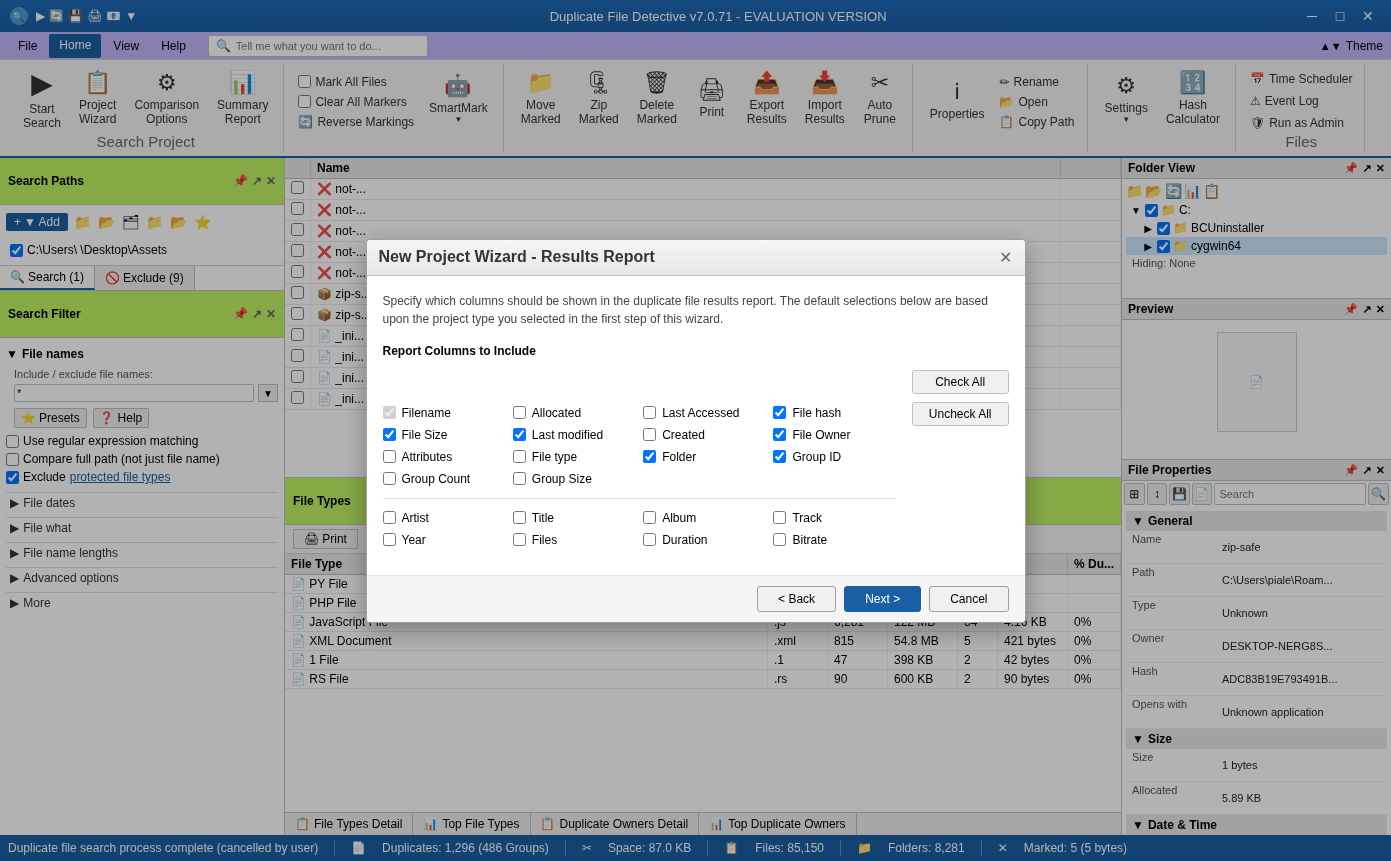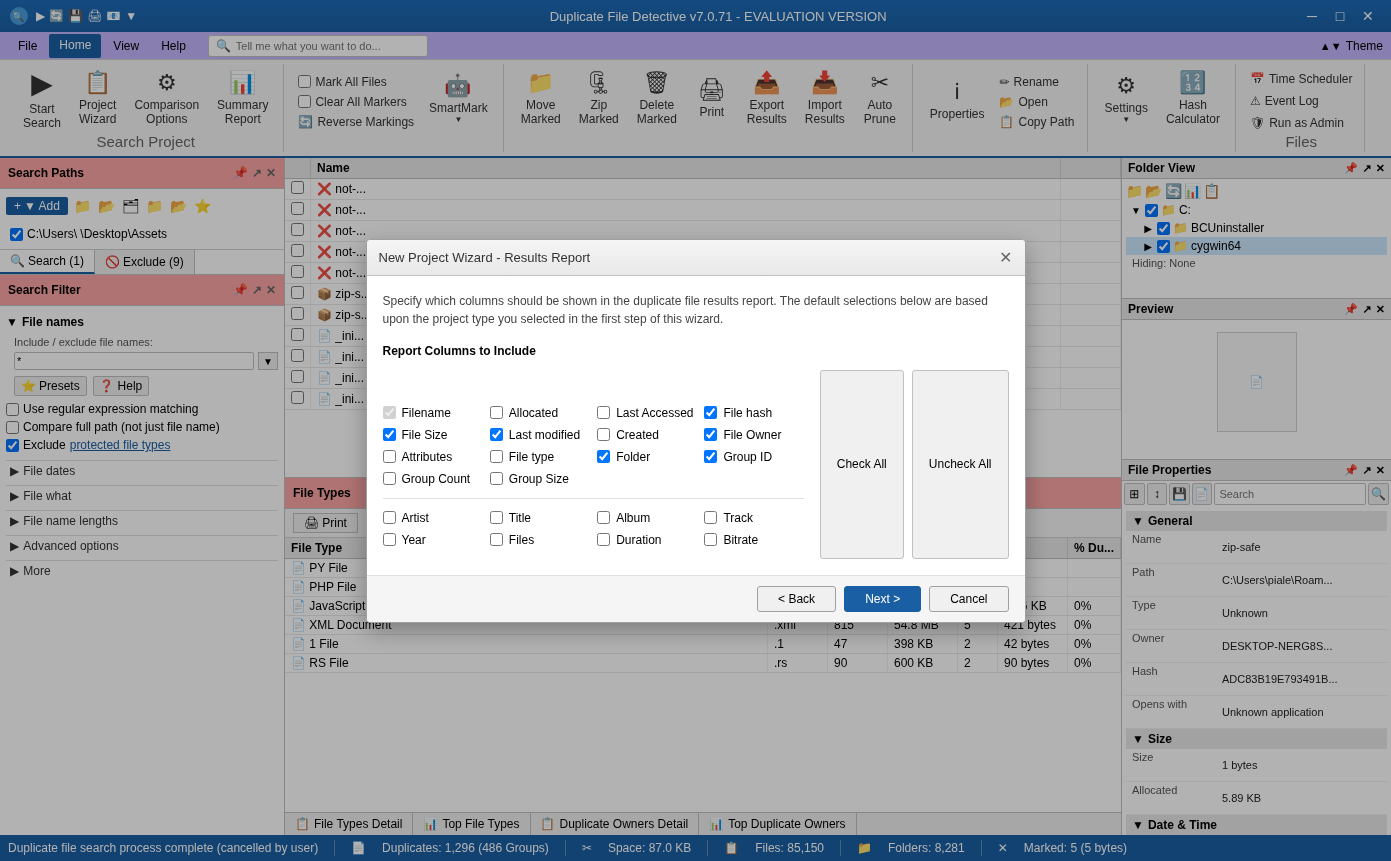--- a/index.html
+++ b/index.html
@@ -111,8 +111,8 @@
       background: white;
     }
     .panel-header {
-      background: #fca5a5;
-      padding: 8px 8px;
+      background: #bef264;
+      padding: 16px 8px;
       font-weight: bold;
       font-size: 11px;
       display: flex;

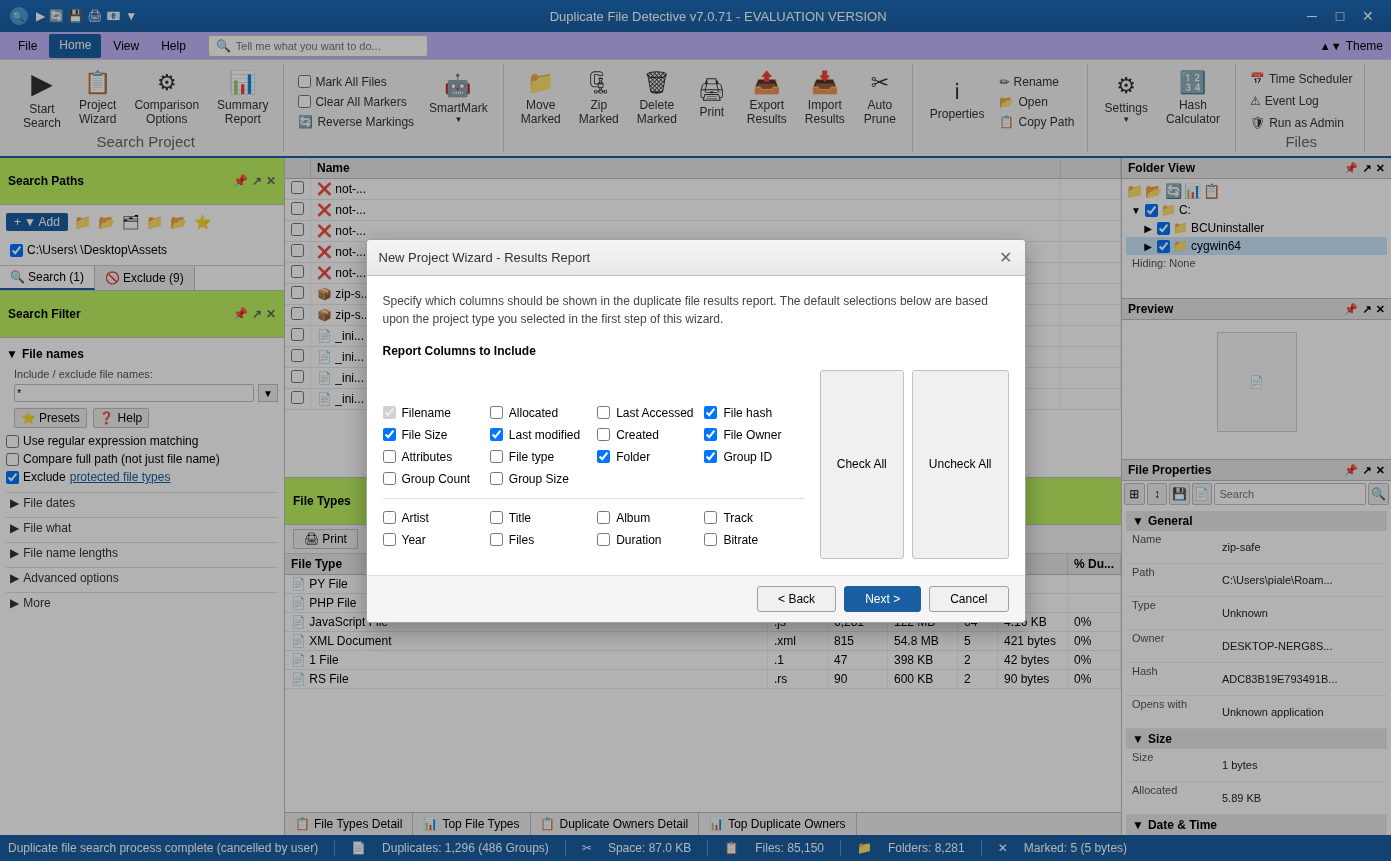--- a/index.html
+++ b/index.html
@@ -245,7 +245,7 @@
       justify-content: space-between;
       border-radius: 4px 4px 0 0;
     }
-    .dialog-title { font-size: 13px; font-weight: normal; color: #333; }
+    .dialog-title { font-size: 16px; font-weight: bold; color: #333; }
     .dialog-close { cursor: pointer; font-size: 16px; color: #666; border: none; background: none; }
     .dialog-body { padding: 16px; }
     .dialog-desc { font-size: 12px; color: #444; margin-bottom: 16px; line-height: 1.5; }

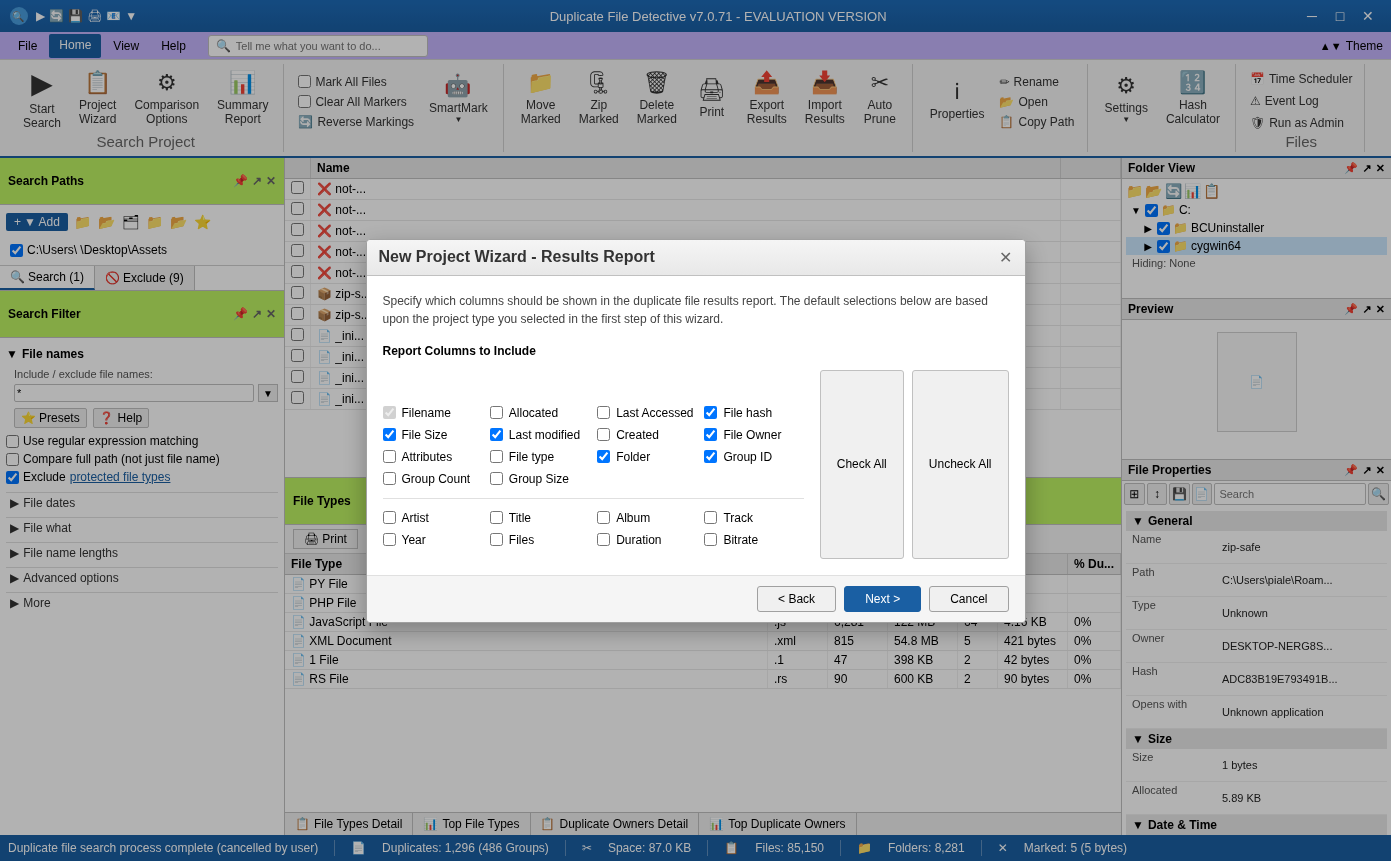--- a/index.html
+++ b/index.html
@@ -254,7 +254,7 @@
     .cb-item { display: flex; align-items: center; gap: 6px; font-size: 12px; }
     .cb-item input[type="checkbox"] { margin: 0; }
     .dialog-divider { border: none; border-top: 1px solid #e0e0e0; margin: 12px 0; }
-    .dialog-check-actions { display: flex; flex-direction: row; gap: 8px; margin-left: auto; }
+    .dialog-check-actions { display: flex; flex-direction: column; gap: 8px; margin-left: auto; }
     .dialog-check-btn { padding: 4px 16px; border: 1px solid #c0c0c0; background: #f0f0f0; border-radius: 3px; cursor: pointer; font-size: 12px; text-align: center; }
     .dialog-footer {
       padding: 10px 16px;

